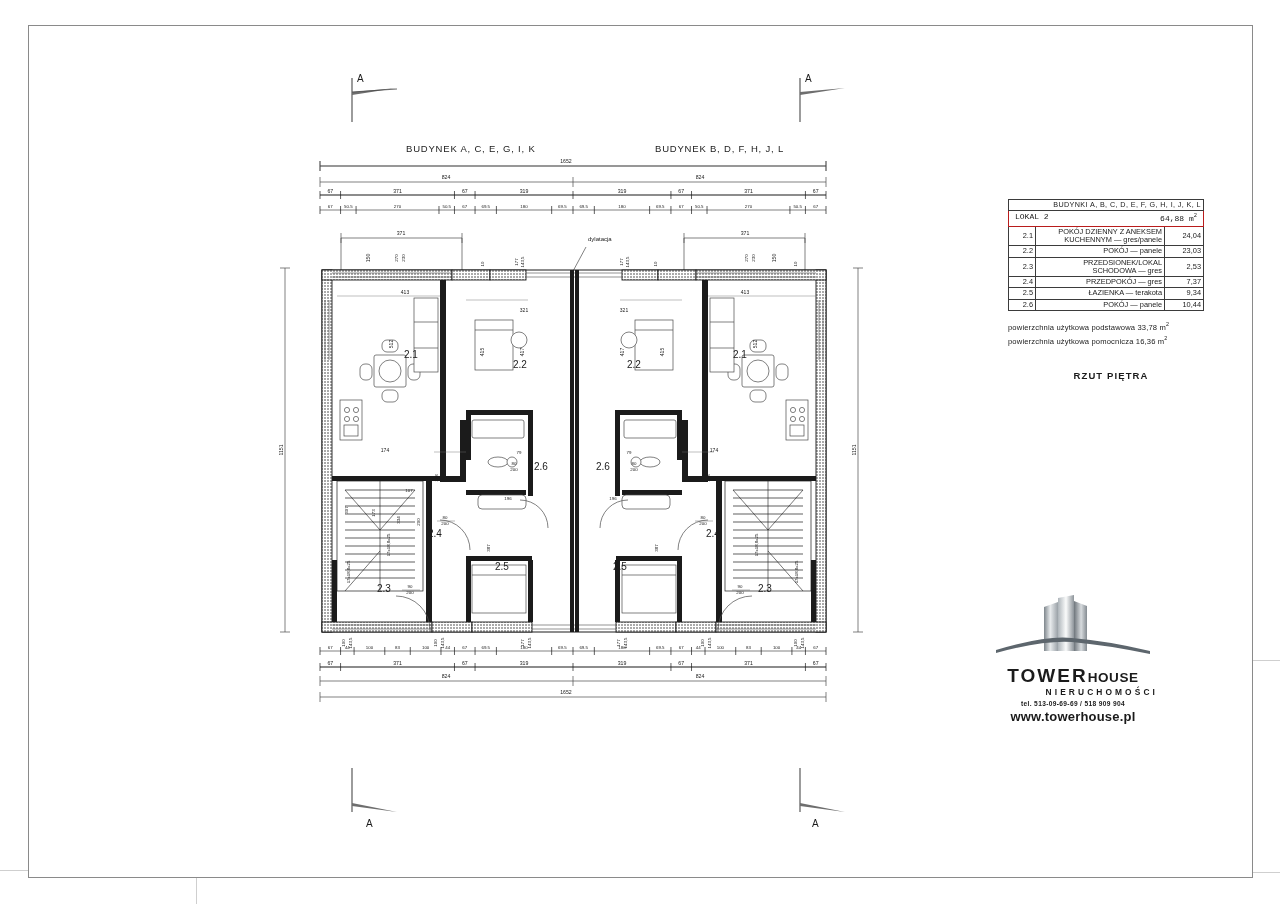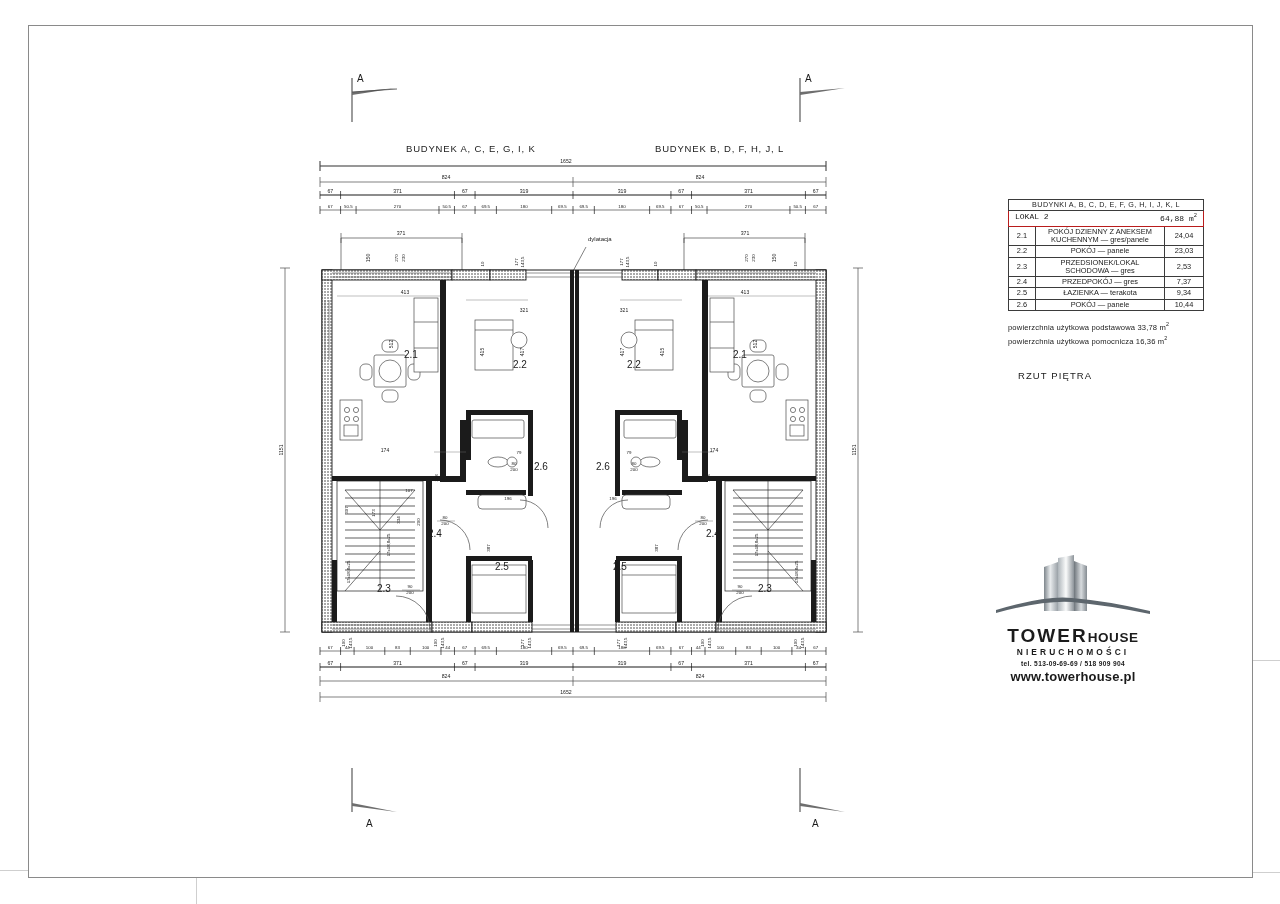--- a/index.html
+++ b/index.html
@@ -21,7 +21,7 @@
   
   .info{position:absolute;left:1008px;top:199px;width:196px;}
   table.rooms{border-collapse:collapse;width:196px;font-size:7.4px;}
-  table.rooms td{border:1px solid #3b3b3b;padding:1px 2px;text-align:center;
+  table.rooms td{border:1px solid #3b3b3b;padding:1px 2px;text-align:right;
                  line-height:1.12;vertical-align:middle;}
   td.idx{width:22px;font-size:7.4px;}
   td.area{width:34px;}

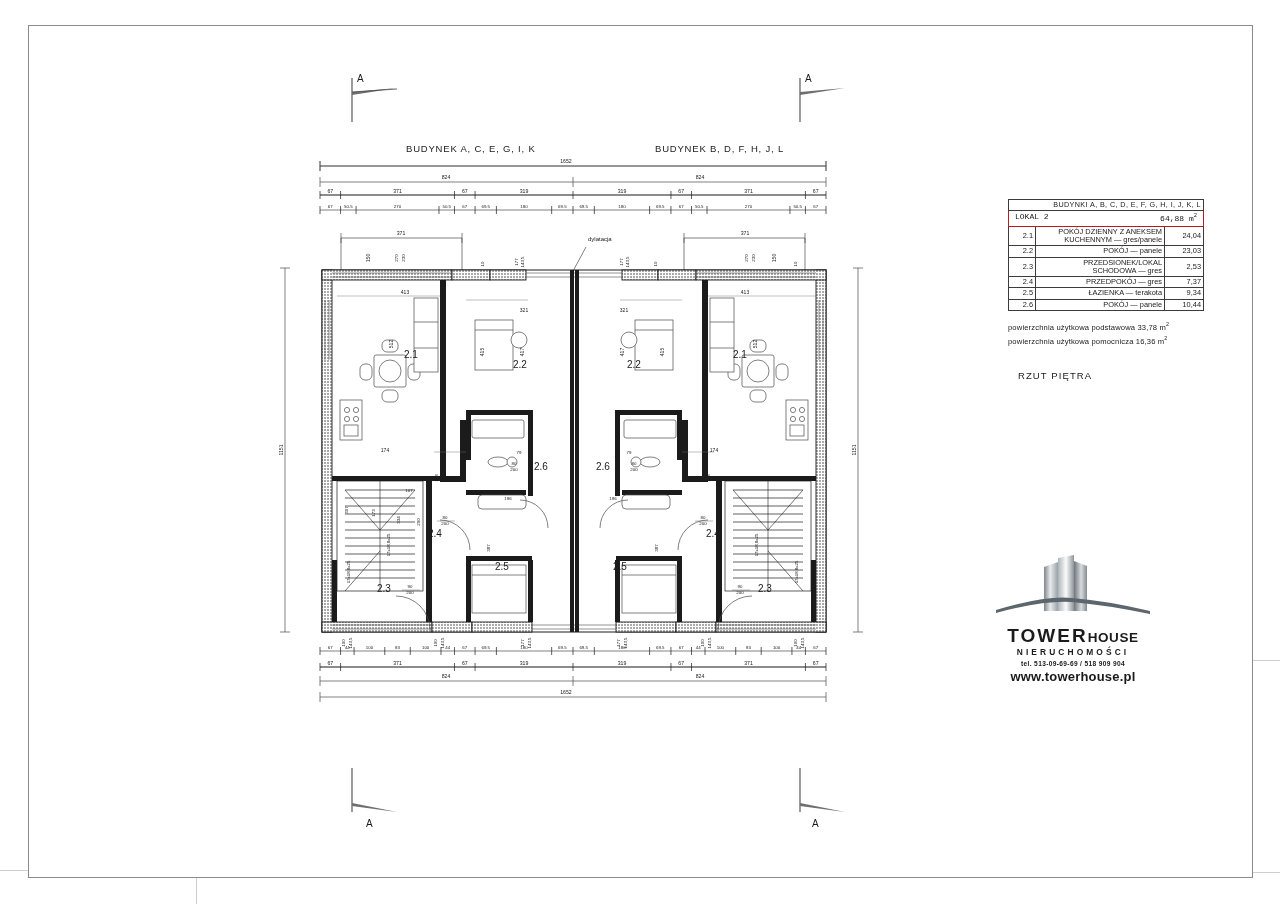--- a/index.html
+++ b/index.html
@@ -29,8 +29,8 @@
   td.lokal{font-size:8px;text-align:left;padding:2px 4px;}
   .sums{margin-top:9px;font-size:7.6px;line-height:1.75;letter-spacing:.15px;}
   .sups{font-size:5.4px;vertical-align:super;}
-  .title-rzut{margin-top:22px;font-size:9.5px;
-              letter-spacing:1.1px;font-weight:400;padding-left:10px;}
+  .title-rzut{margin-top:22px;text-align:center;font-size:9.5px;
+              letter-spacing:1.1px;font-weight:700;padding-left:10px;}
   
   .logo{position:absolute;left:988px;top:553px;width:170px;text-align:center;}
   .logo-mark{position:relative;height:72px;}

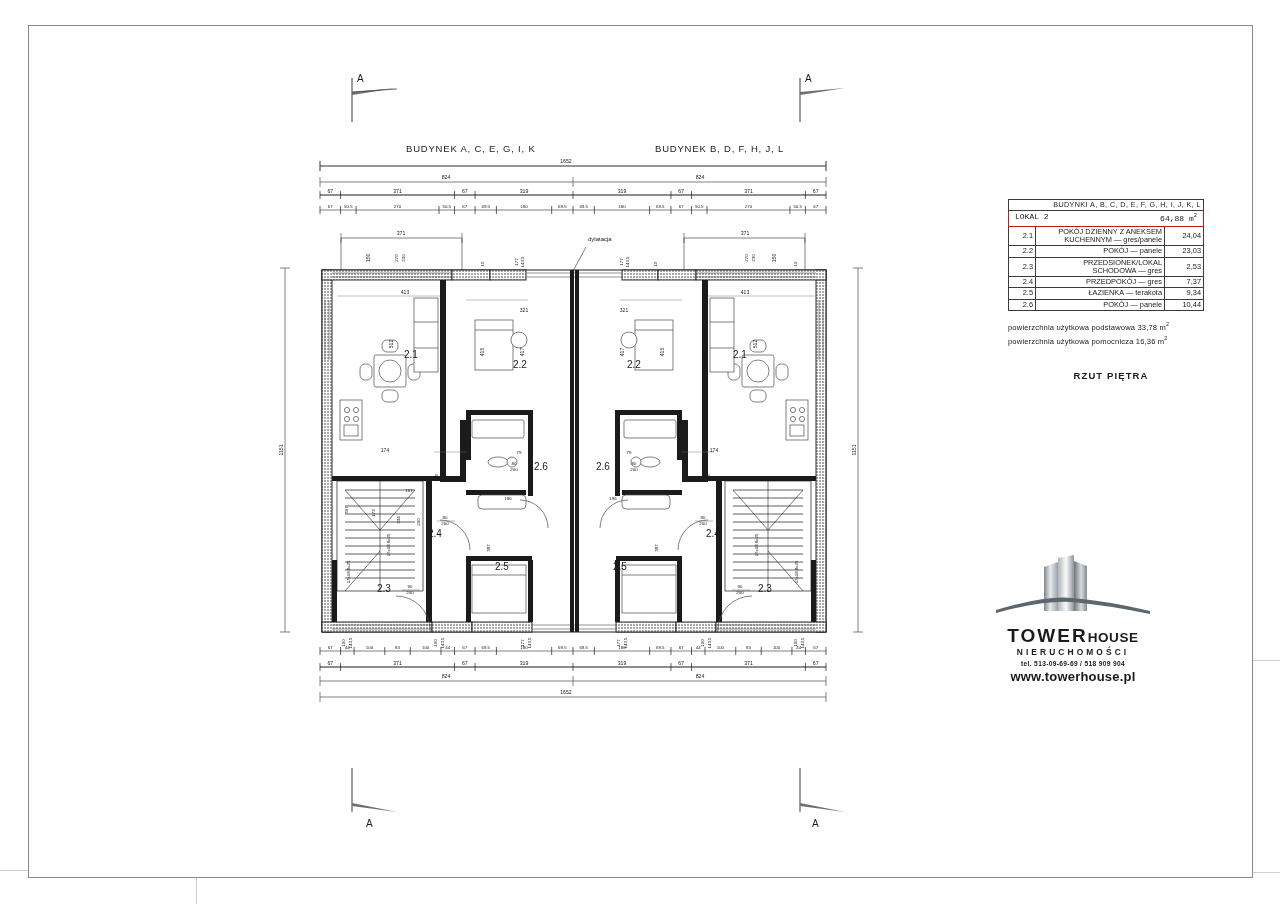--- a/index.html
+++ b/index.html
@@ -32,7 +32,7 @@
   .title-rzut{margin-top:22px;text-align:center;font-size:9.5px;
               letter-spacing:1.1px;font-weight:700;padding-left:10px;}
   
-  .logo{position:absolute;left:988px;top:553px;width:170px;text-align:center;}
+  .logo{position:absolute;left:988px;top:593px;width:170px;text-align:center;}
   .logo-mark{position:relative;height:72px;}
   .lg-txt1{font-size:19px;letter-spacing:2px;font-weight:700;color:#1b1b1b;
            line-height:1;margin-top:1px;}

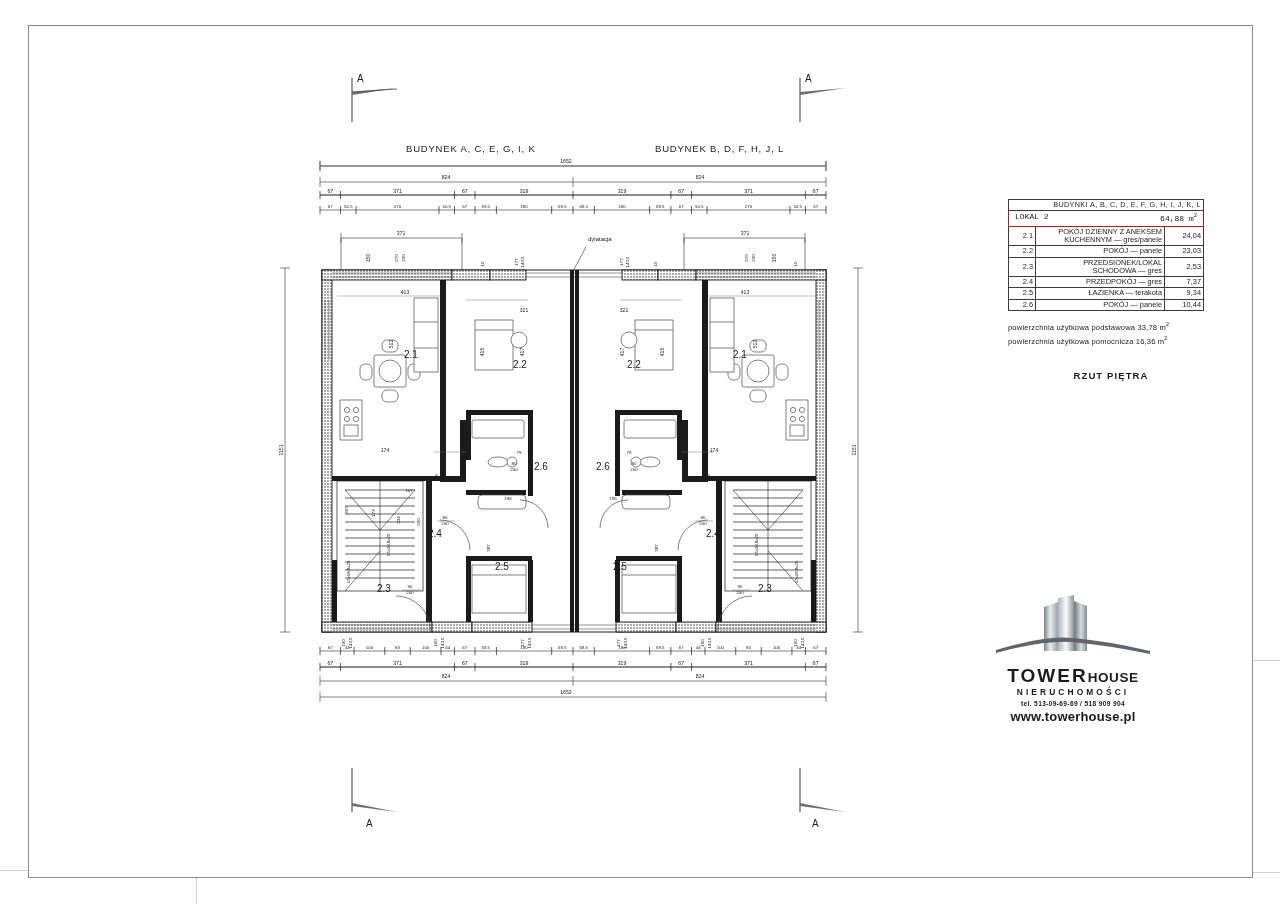--- a/index.html
+++ b/index.html
@@ -37,7 +37,7 @@
   .lg-txt1{font-size:19px;letter-spacing:2px;font-weight:700;color:#1b1b1b;
            line-height:1;margin-top:1px;}
   .lg-txt1 span.hs{font-size:13.5px;letter-spacing:.6px;font-weight:600;}
-  .lg-txt2{font-size:8.4px;letter-spacing:3.1px;font-weight:700;margin-top:2px;}
+  .lg-txt2{font-size:8.4px;letter-spacing:3.1px;font-weight:700;margin-top:2px;text-align:right;}
   .lg-txt3{font-size:6.6px;letter-spacing:.35px;font-weight:700;margin-top:3px;}
   .lg-txt4{font-size:13px;letter-spacing:.2px;font-weight:700;margin-top:2px;}
 </style>

